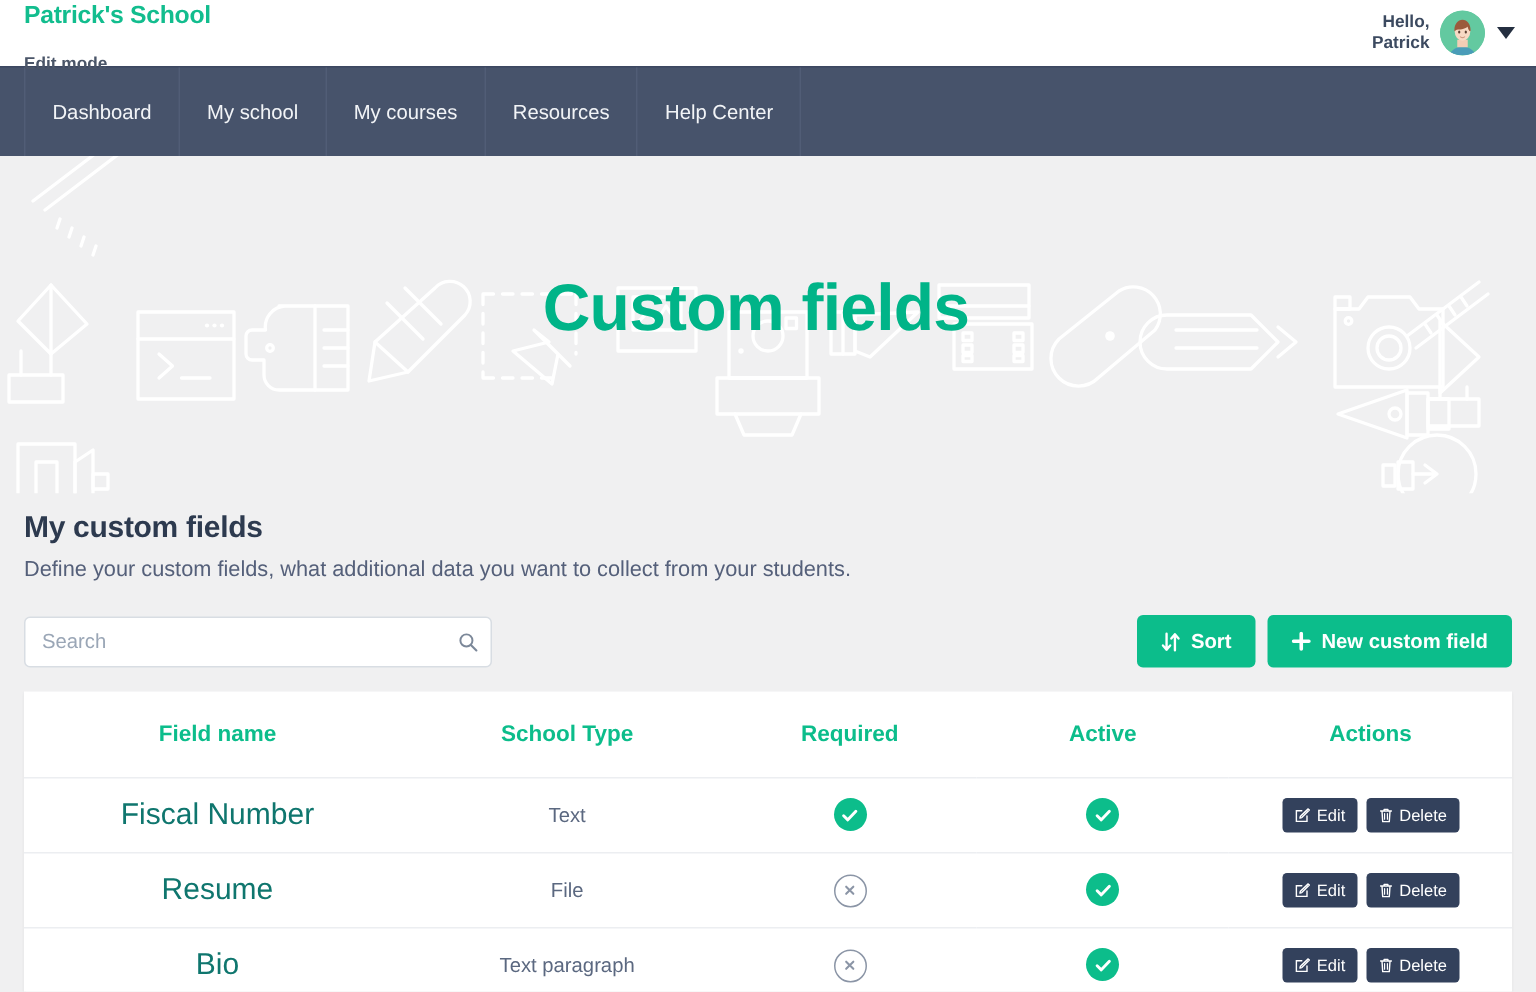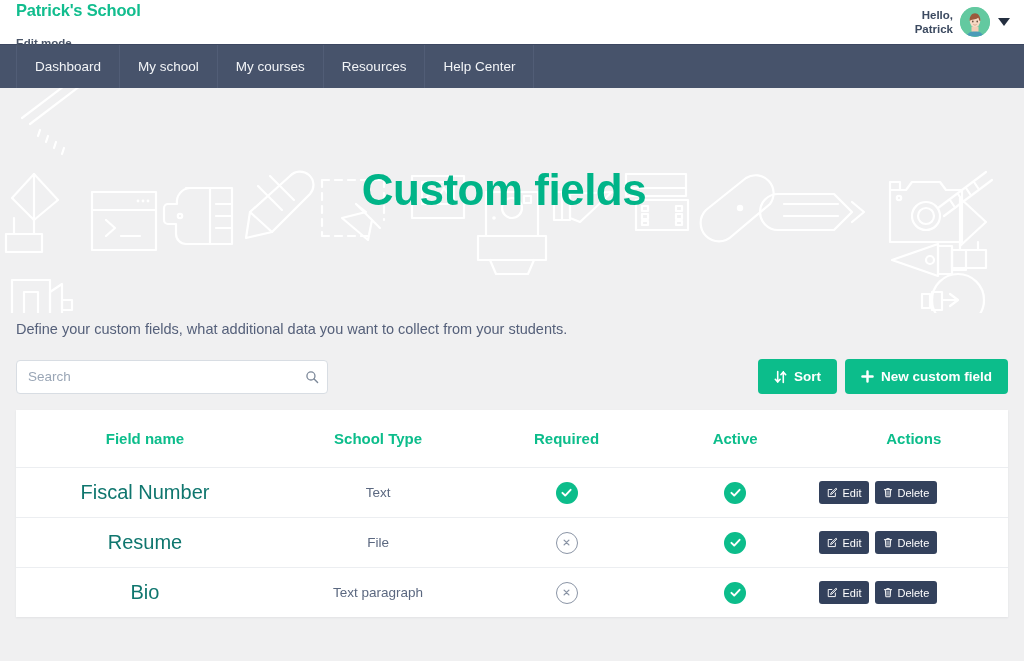--- a/index.html
+++ b/index.html
@@ -48,7 +48,7 @@
 
   
   .navbar {
-    height: 44px; background: #47536b; display: flex; align-items: stretch;
+    height: 60px; background: #47536b; display: flex; align-items: stretch;
     border-top: 1px solid #3c4761;
   }
   .navbar .nav-item {

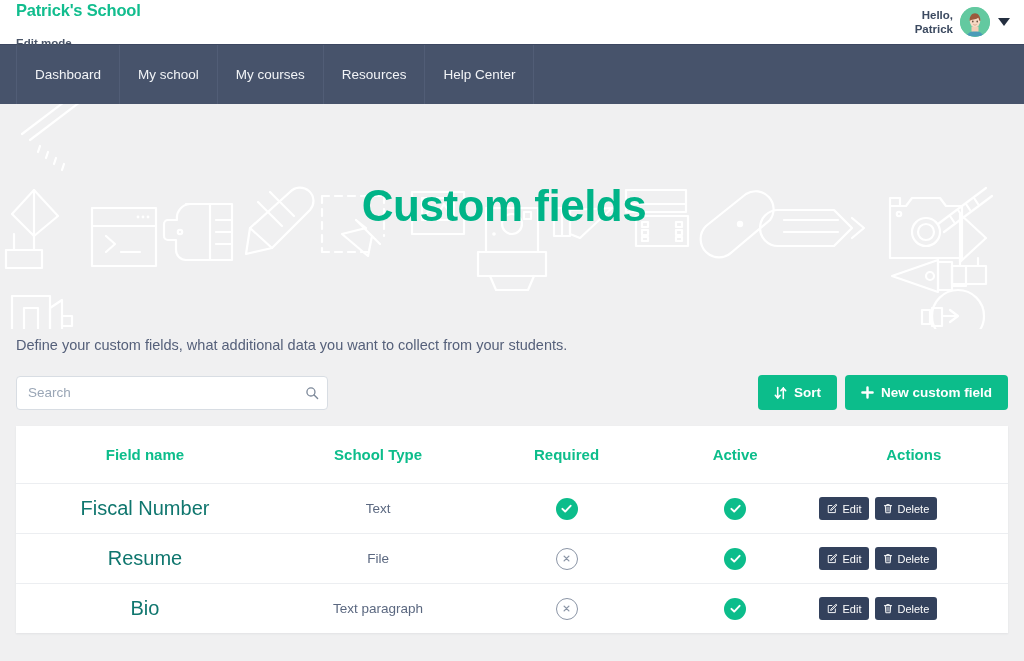--- a/index.html
+++ b/index.html
@@ -318,6 +318,7 @@
 
 <div class="content">
 
+  <div class="section-title">My custom fields</div>
   <div class="section-desc">Define your custom fields, what additional data you want to collect from your students.</div>
 
   <div class="toolbar">

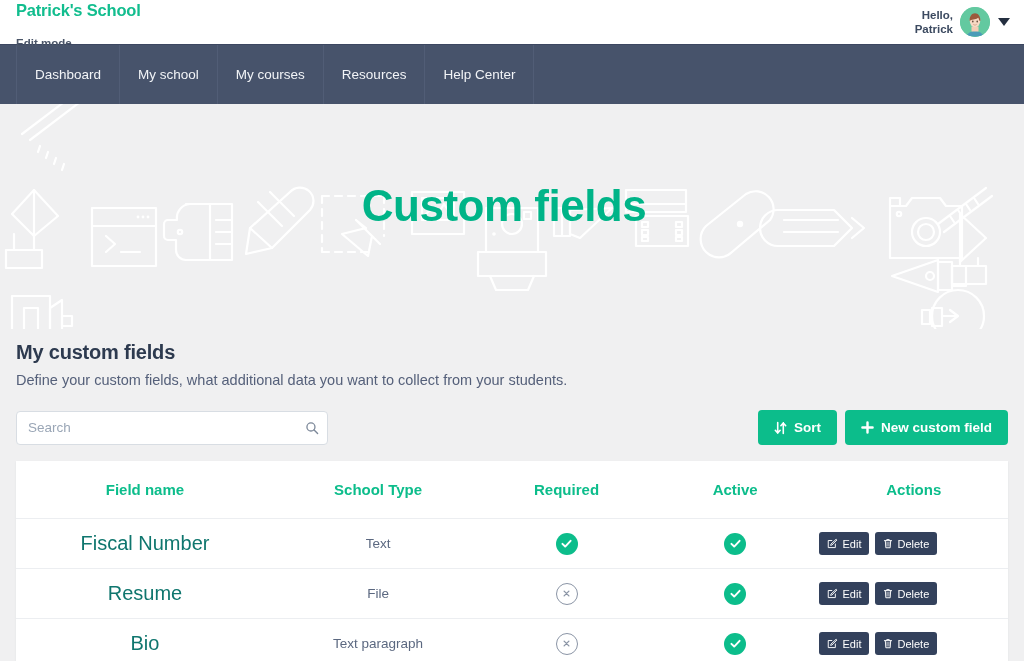--- a/index.html
+++ b/index.html
@@ -142,7 +142,7 @@
   .status-yes { background: #0cbd8b; color: #fff; }
   .status-no  { border: 1.5px solid #8b95a6; color: #8b95a6; background: transparent; }
 
-  .row-actions { display: flex; gap: 6px; justify-content: flex-start; }
+  .row-actions { display: flex; gap: 6px; justify-content: center; }
   .btn-dark {
     background: #33415c; color: #fff; border: none; border-radius: 3px;
     height: 23px; padding: 0 8px; font-size: 11px;

